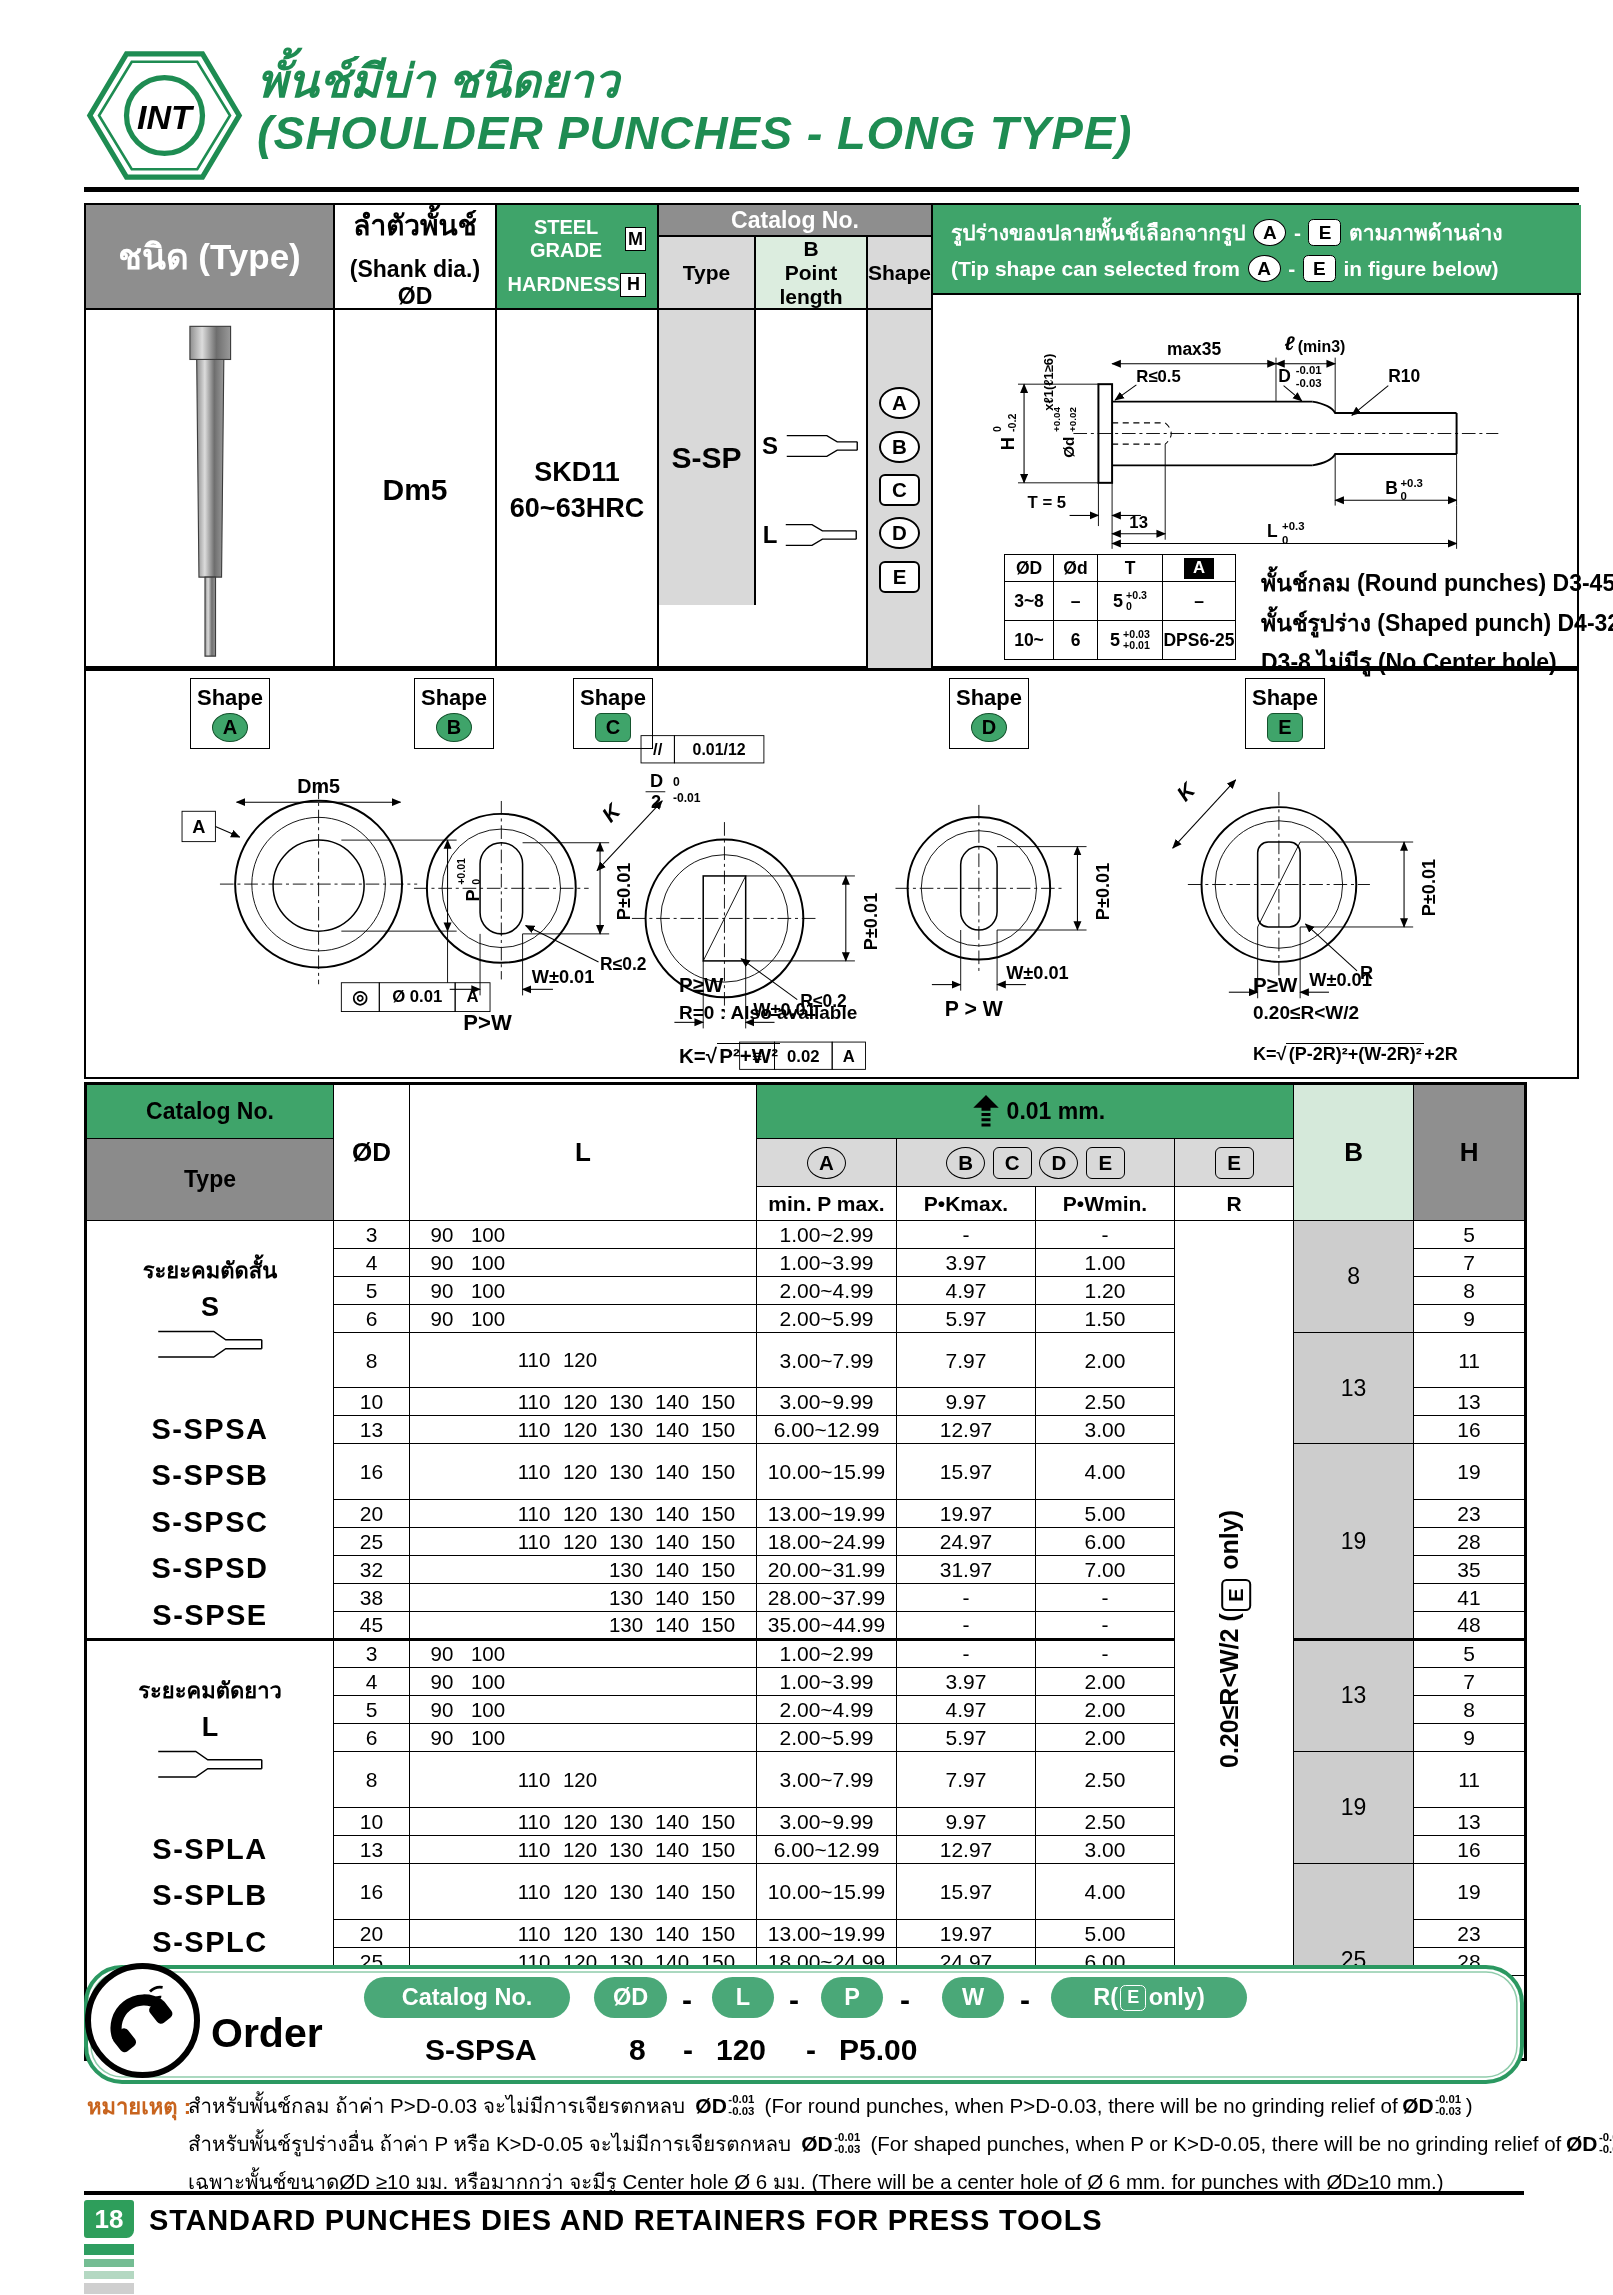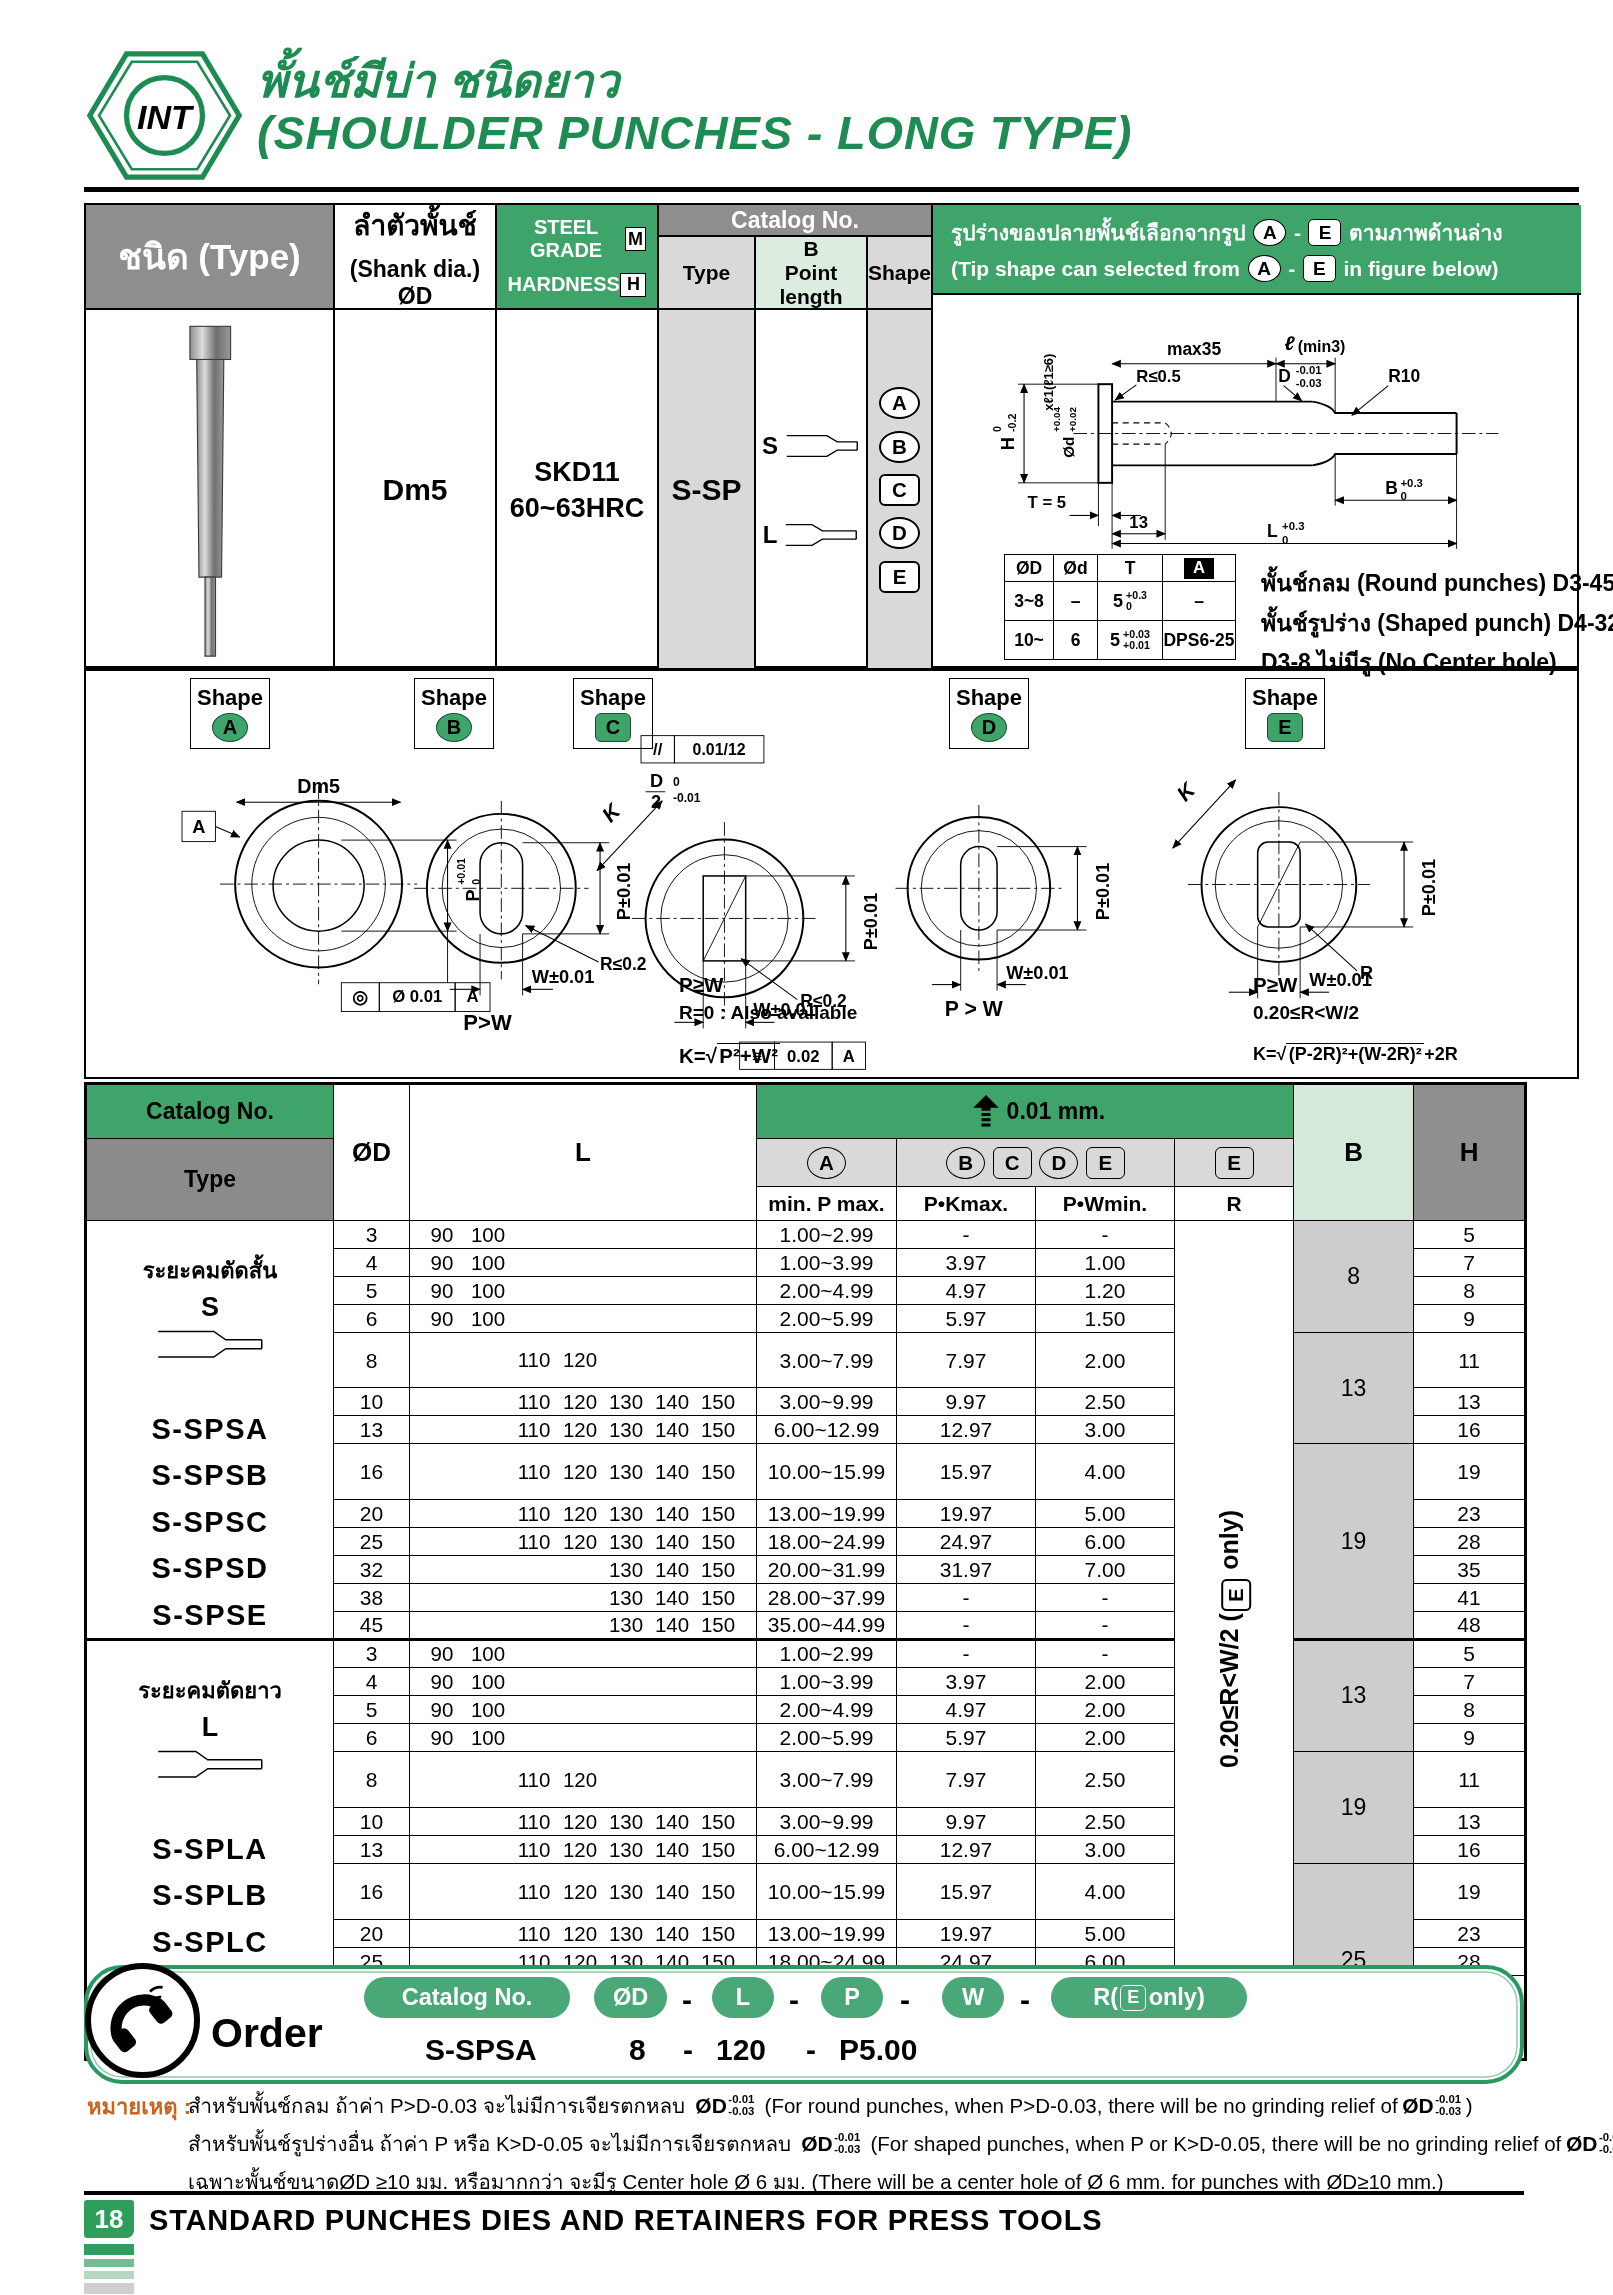--- a/index.html
+++ b/index.html
@@ -205,7 +205,7 @@
       <span class="steel-line">SKD11</span>
       <span class="steel-line">60~63HRC</span>
     </div>
-    <div class="cell bg-lgray val-big" style="left:573px;top:105px;width:97px;height:360px;border-bottom:none">S-SP</div>
+    <div class="cell bg-lgray val-big" style="left:573px;top:105px;width:97px;height:295px;border-bottom:none">S-SP</div>
     <div class="cell" style="left:670px;top:105px;width:112px;height:360px;flex-direction:column;gap:53px;border-bottom:none">
       <div class="ptfig">
         <span class="ltr">S</span>

